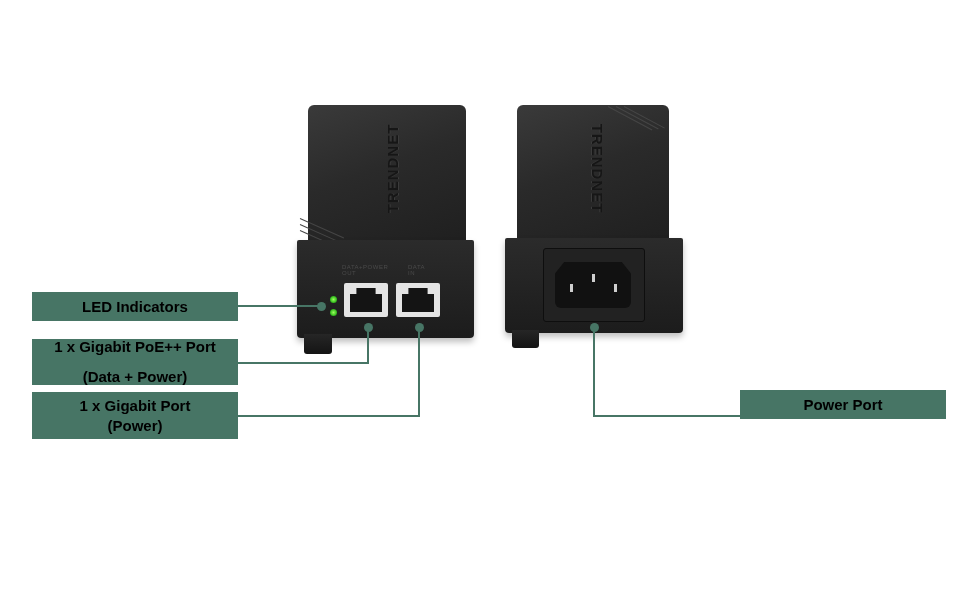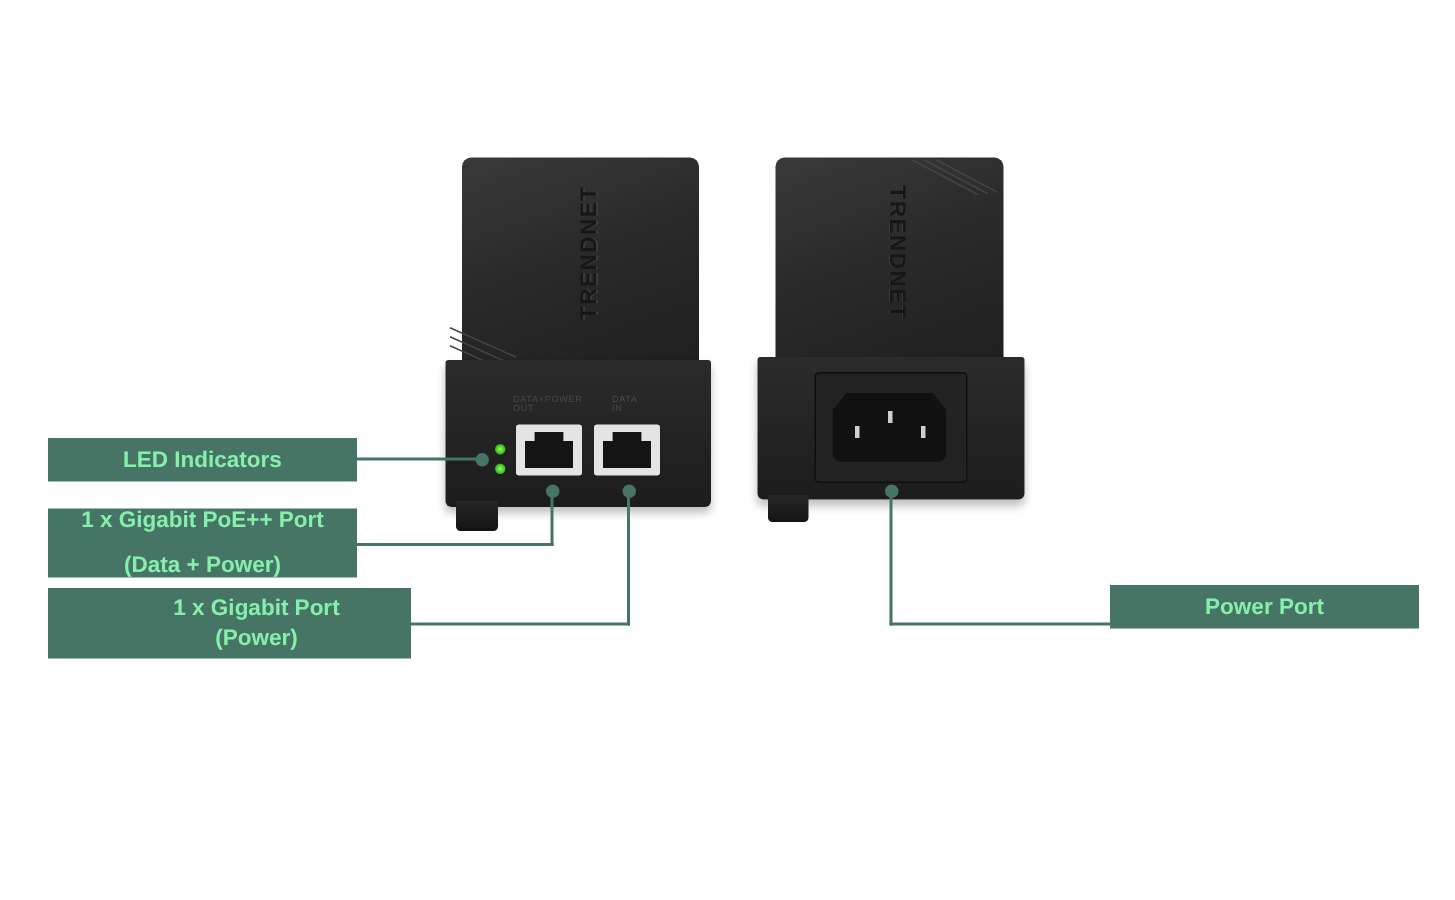--- a/index.html
+++ b/index.html
@@ -8,7 +8,7 @@
     background:#ffffff; font-family:"Liberation Sans", sans-serif;
   }
   .label {
-    position:absolute; background:#477565; color:#86efac;
+    position:absolute; background:#477565; color:#000000;
     font-weight:bold; font-size:15px; line-height:20px;
     display:flex; flex-direction:column; align-items:center; justify-content:center;
     text-align:left;

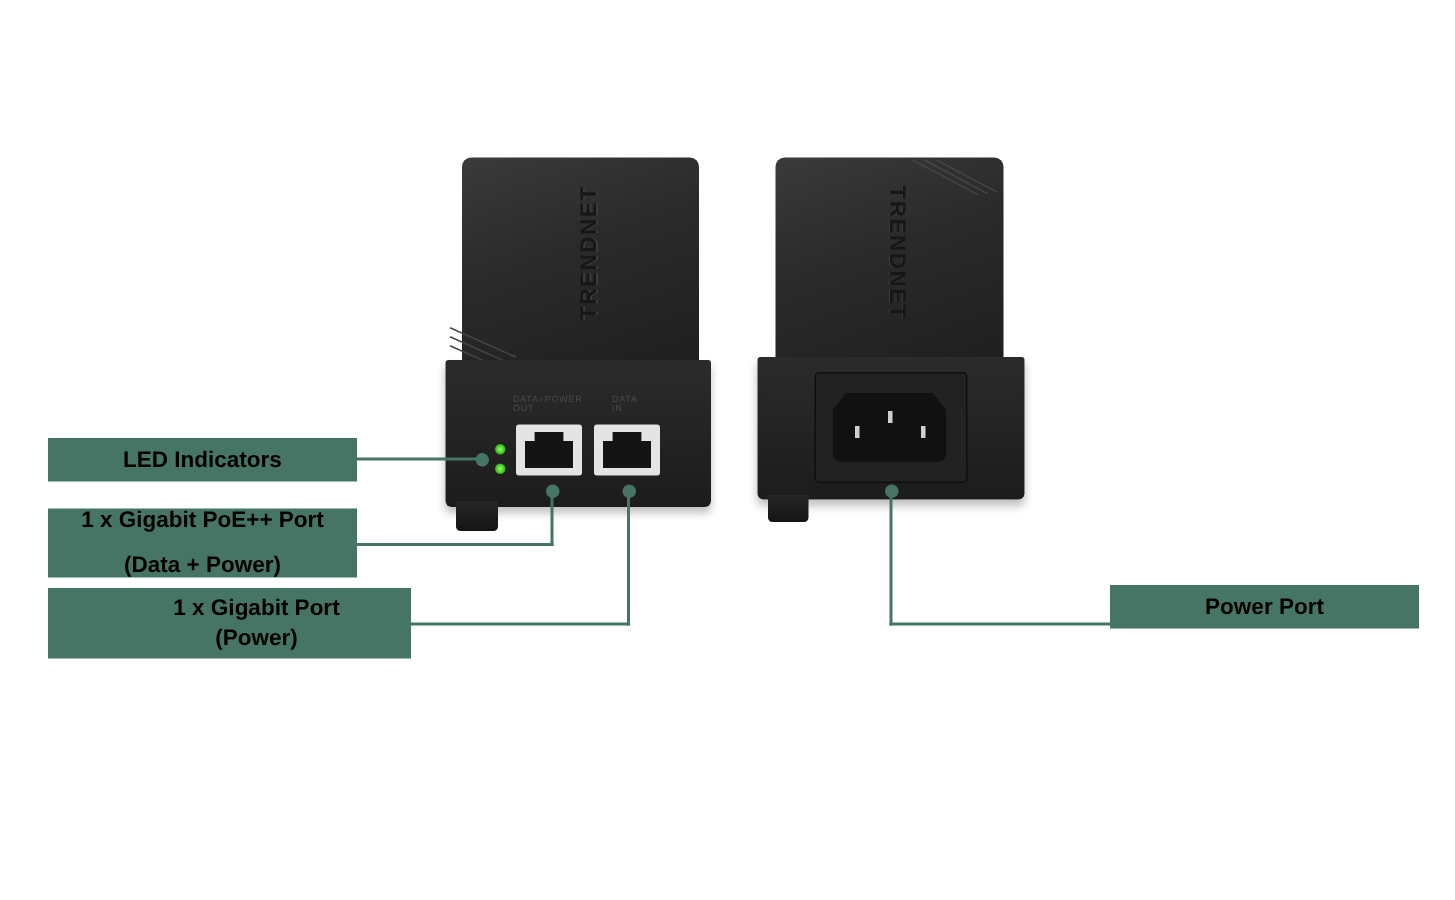--- a/index.html
+++ b/index.html
@@ -105,7 +105,7 @@
   <span>(Data + Power)</span>
 </div>
 
-<div class="label" style="left:32px;top:392px;width:206px;height:47px;padding-left:36px;">
+<div class="label" style="left:32px;top:392px;width:206px;height:47px;">
   <span>1 x Gigabit Port</span>
   <span>(Power)</span>
 </div>

